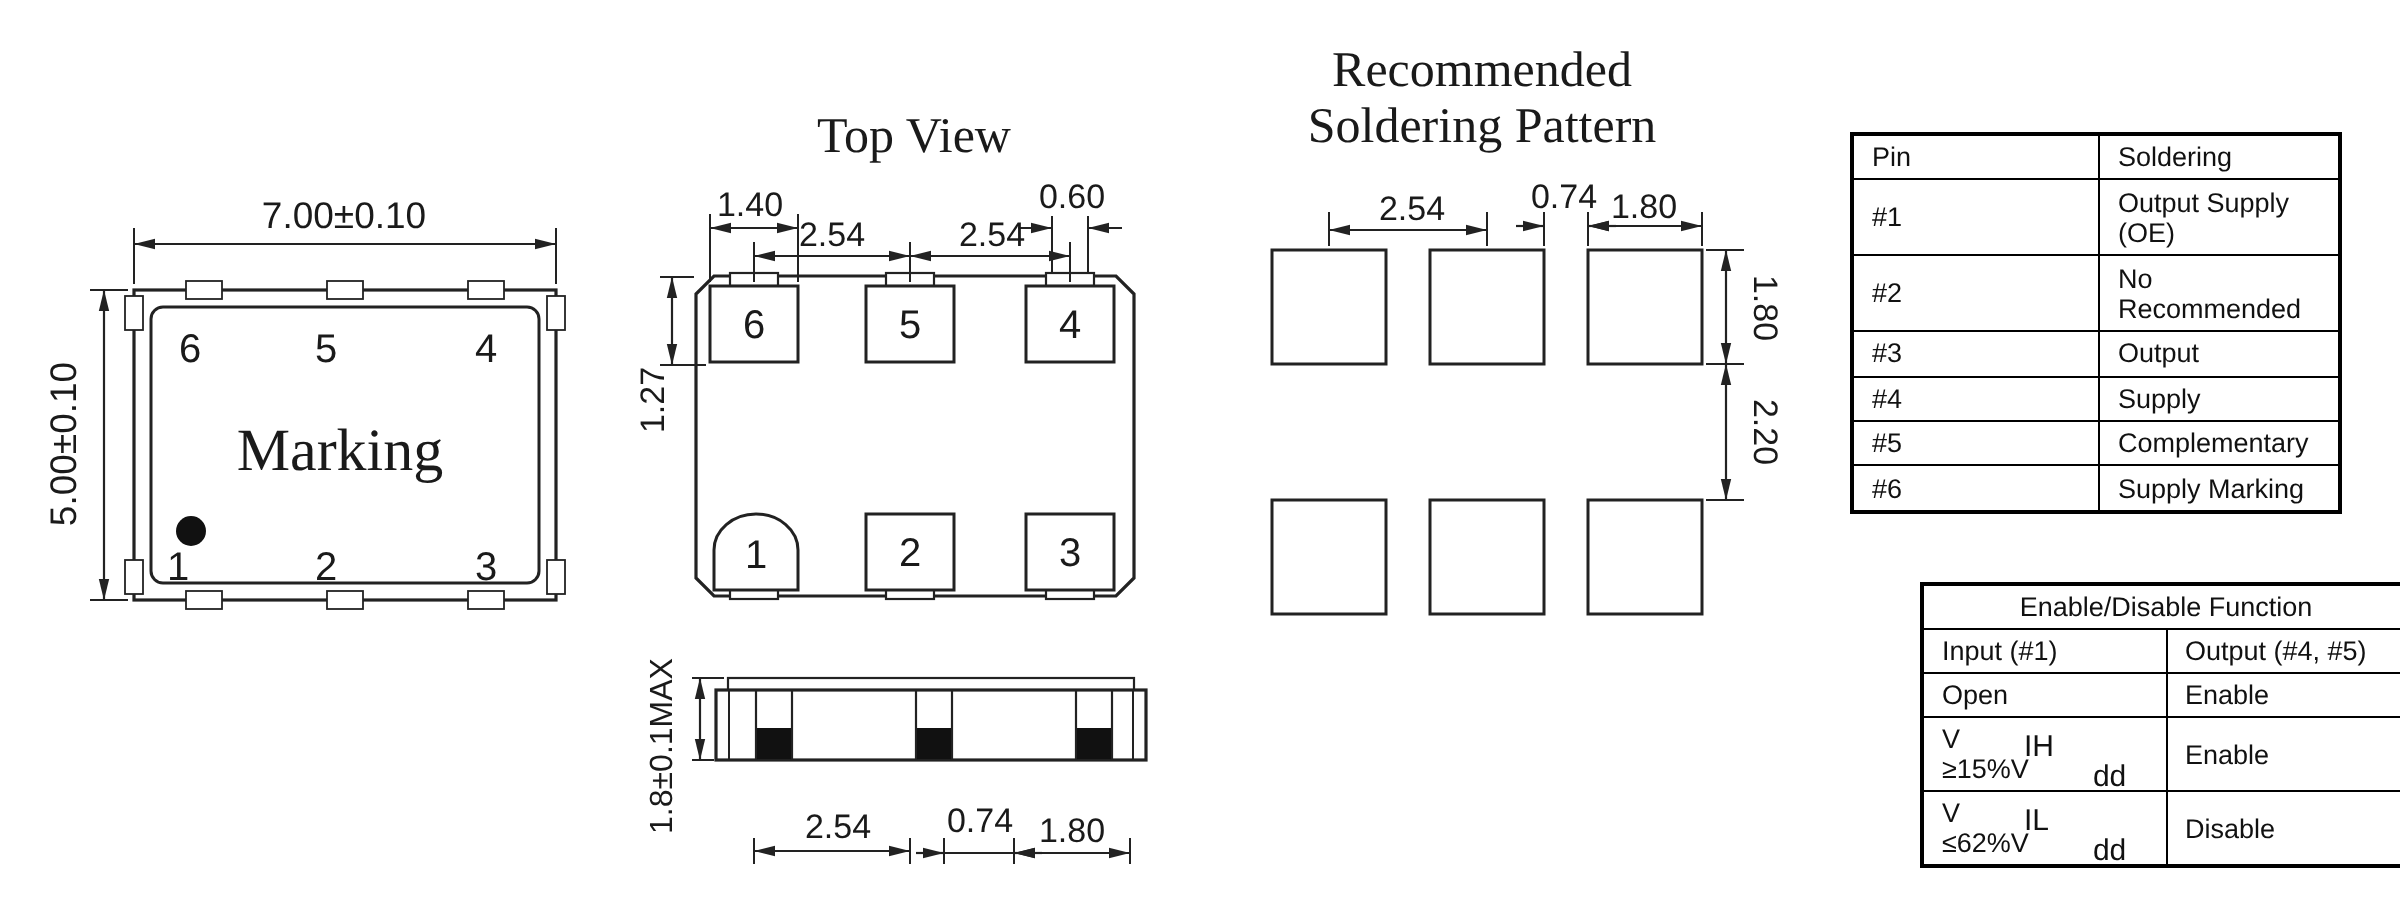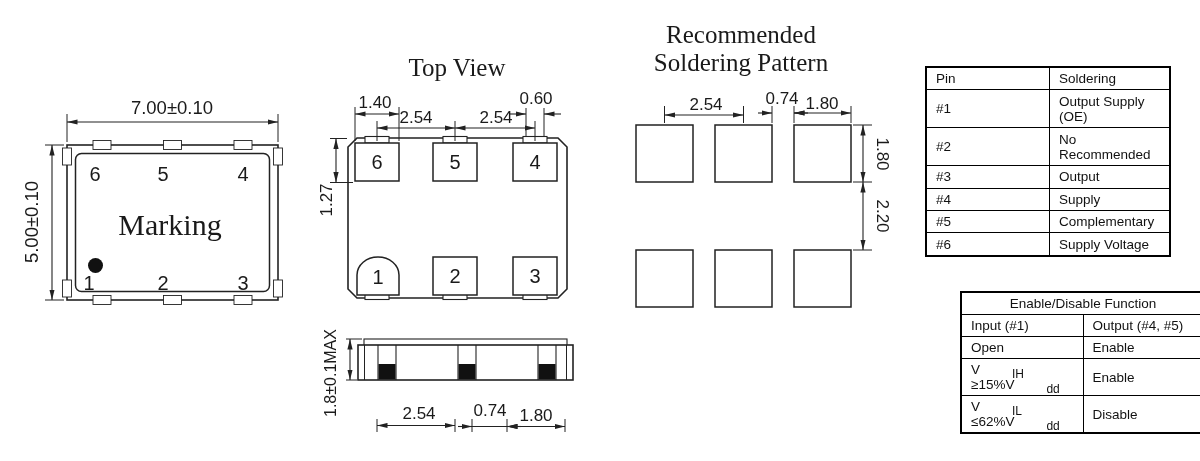--- a/index.html
+++ b/index.html
@@ -267,7 +267,7 @@
     </tr>
     <tr>
       <td>#6</td>
-      <td>Supply Voltage</td>
+      <td>Supply Marking</td>
     </tr>
   </tbody>
       </table>

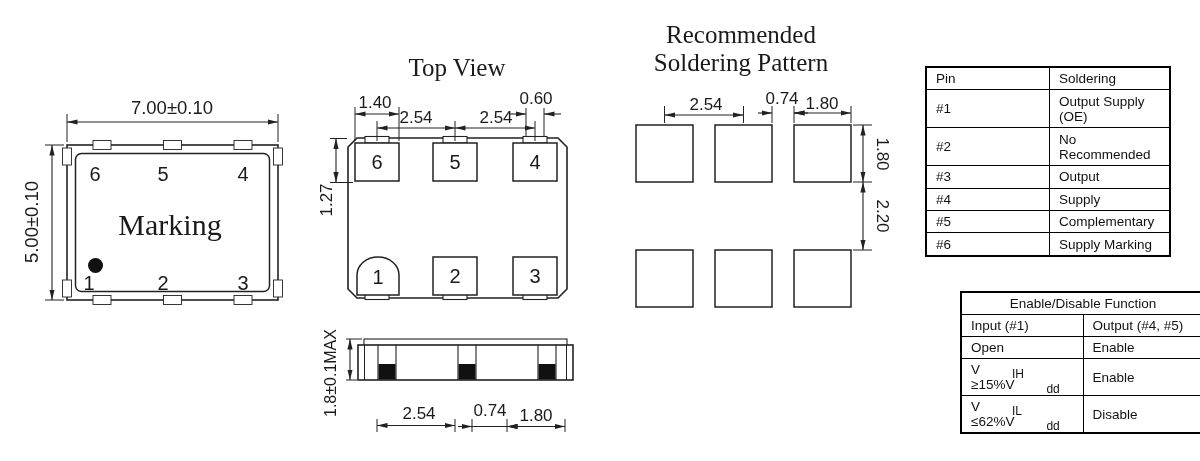--- a/index.html
+++ b/index.html
@@ -27,7 +27,7 @@
      font-family:"Liberation Sans",sans-serif;vertical-align:middle;}
   .c1{width:104px;}
   .hdr2 td{text-align:center;}
-  sub{font-size:12px;line-height:0;padding-left:32px;}
+  sub{font-size:15px;line-height:0;padding-left:32px;}
 </style>
 </head>
 <body>

